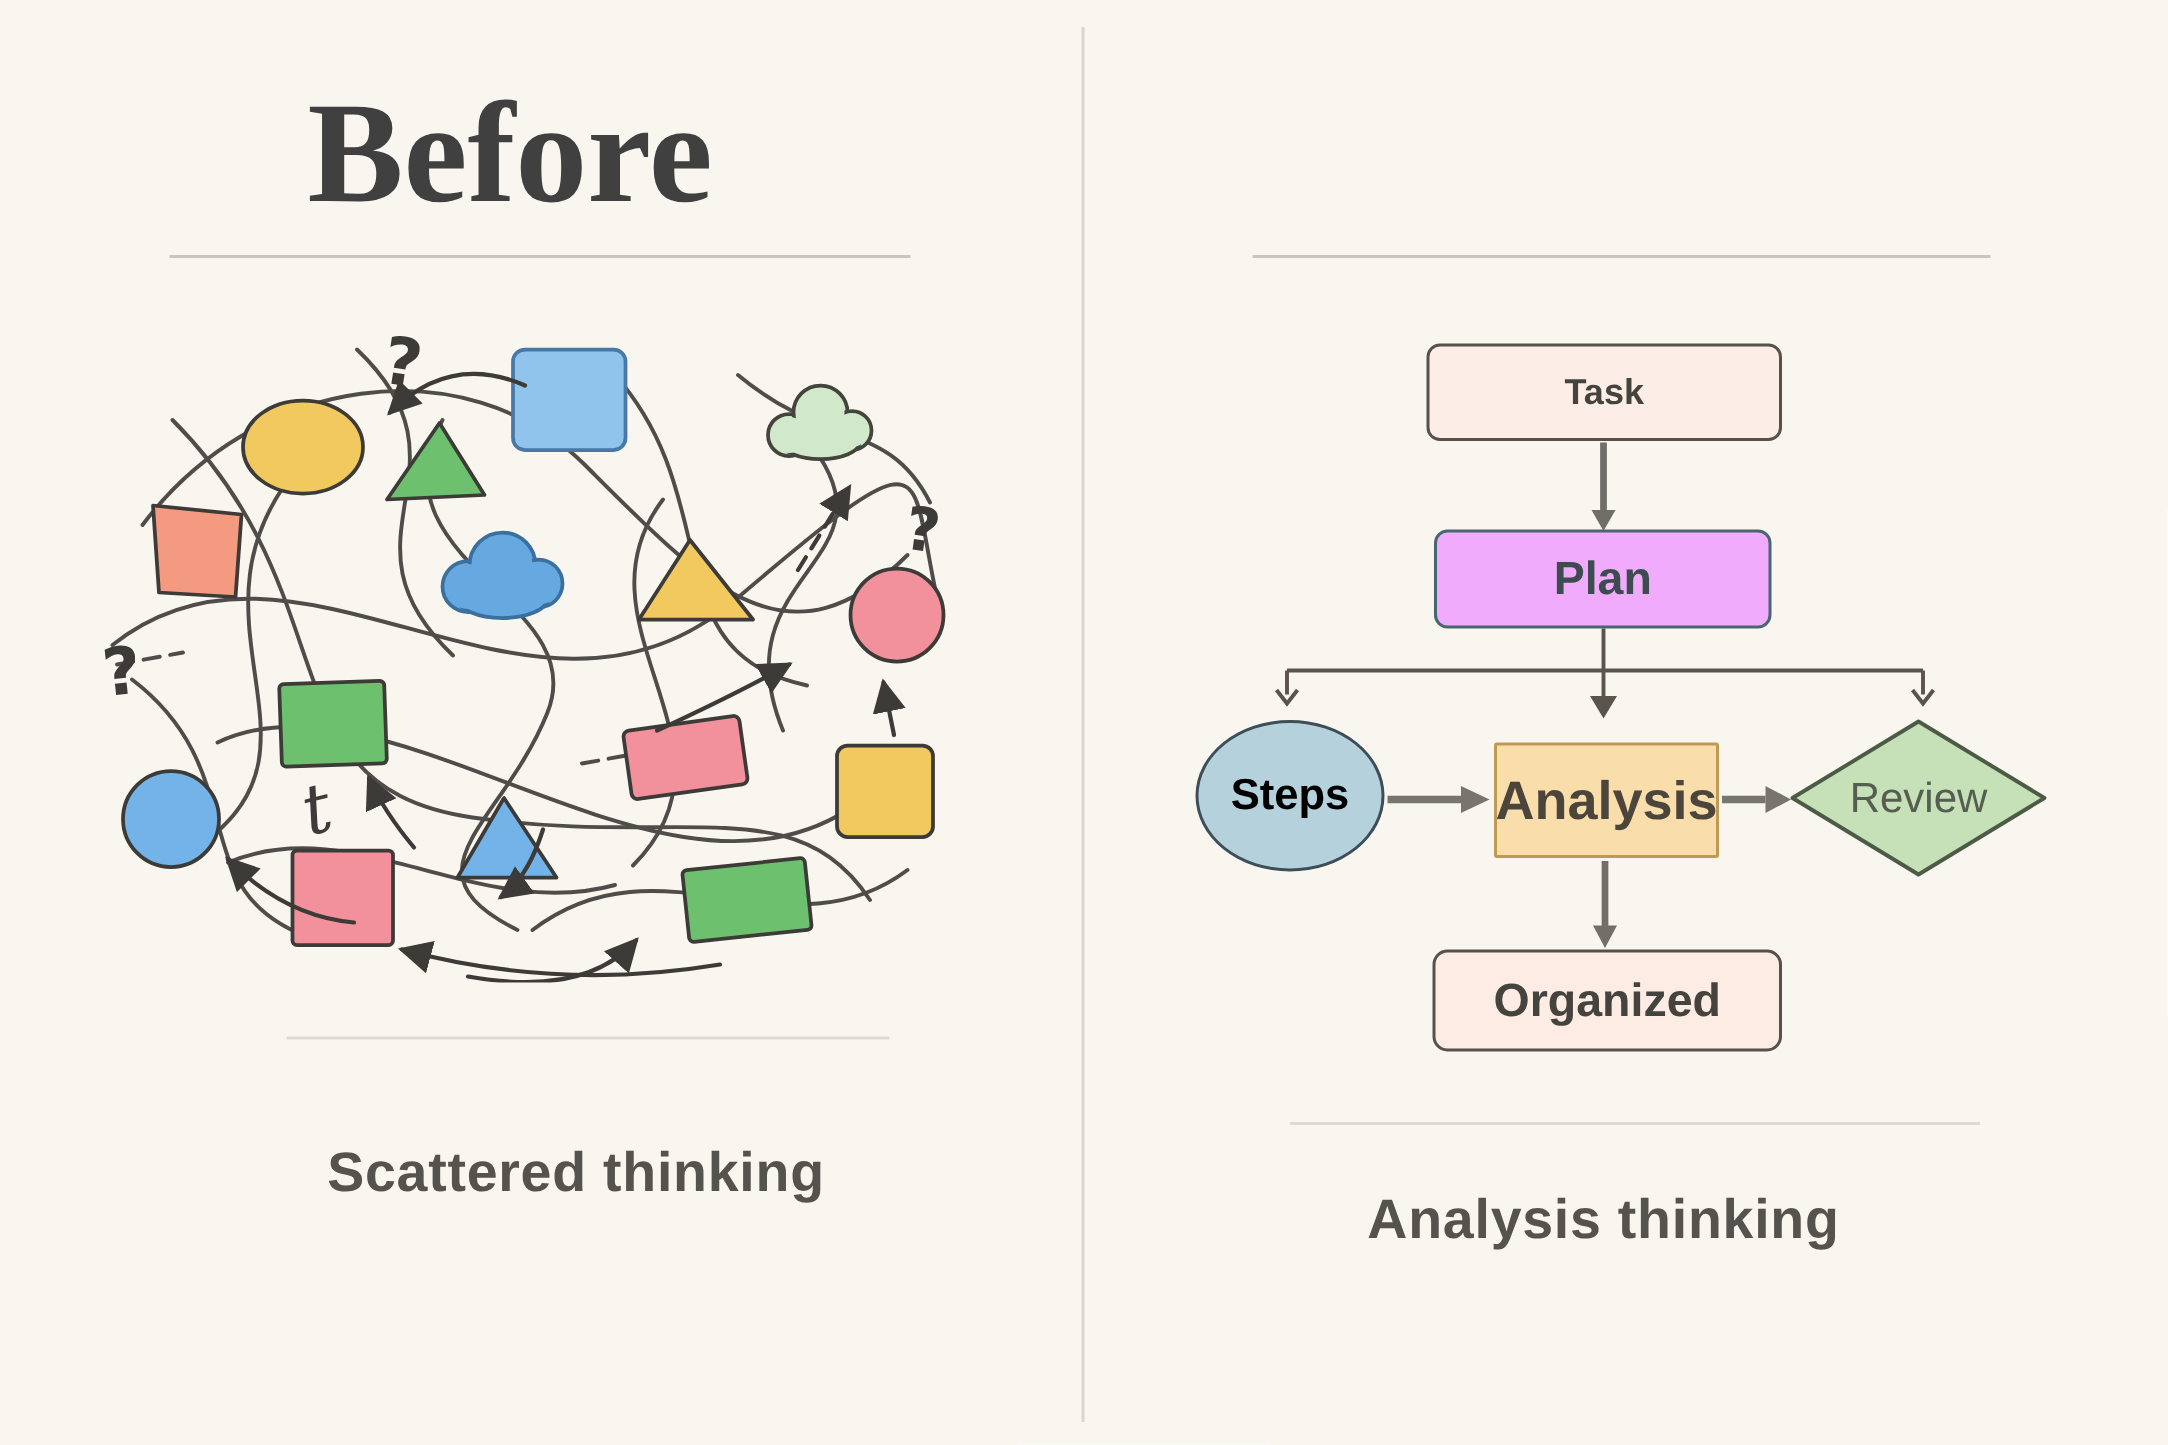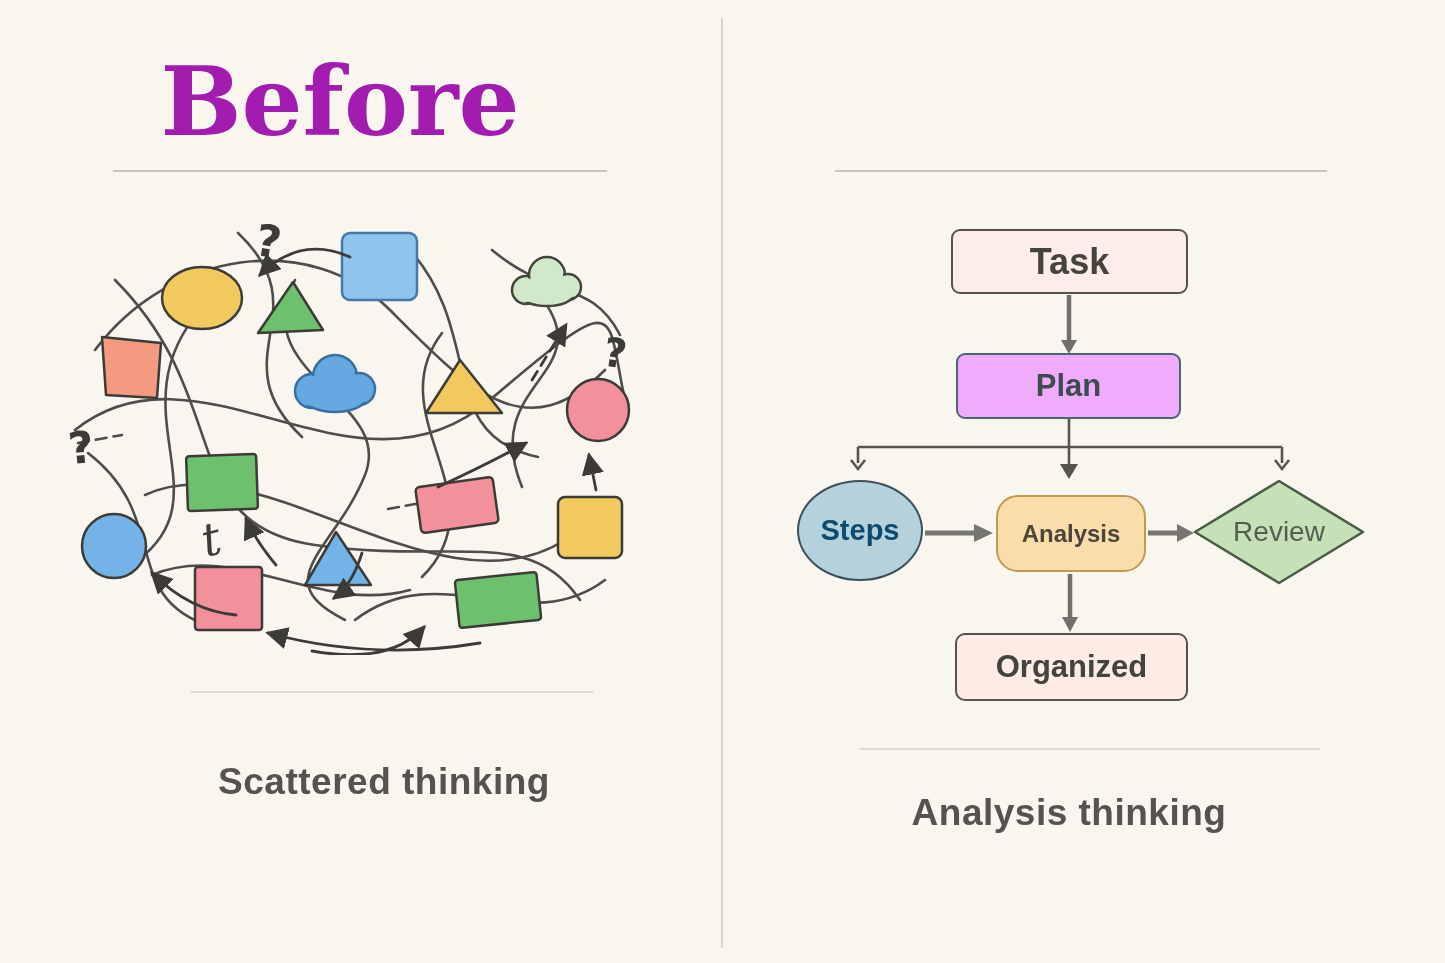--- a/index.html
+++ b/index.html
@@ -47,7 +47,7 @@
 
   <div class="vdivider"></div>
 
-  <h1 class="title title-before" style="color: #a21caf;">Before</h1>
+  <h1 class="title title-before" style="color: #404040; font-family: Liberation Serif, serif;">Before</h1>
   <div class="title-rule rule-before"></div>
 
   <svg class="scatter-svg" viewBox="0 0 580 460">

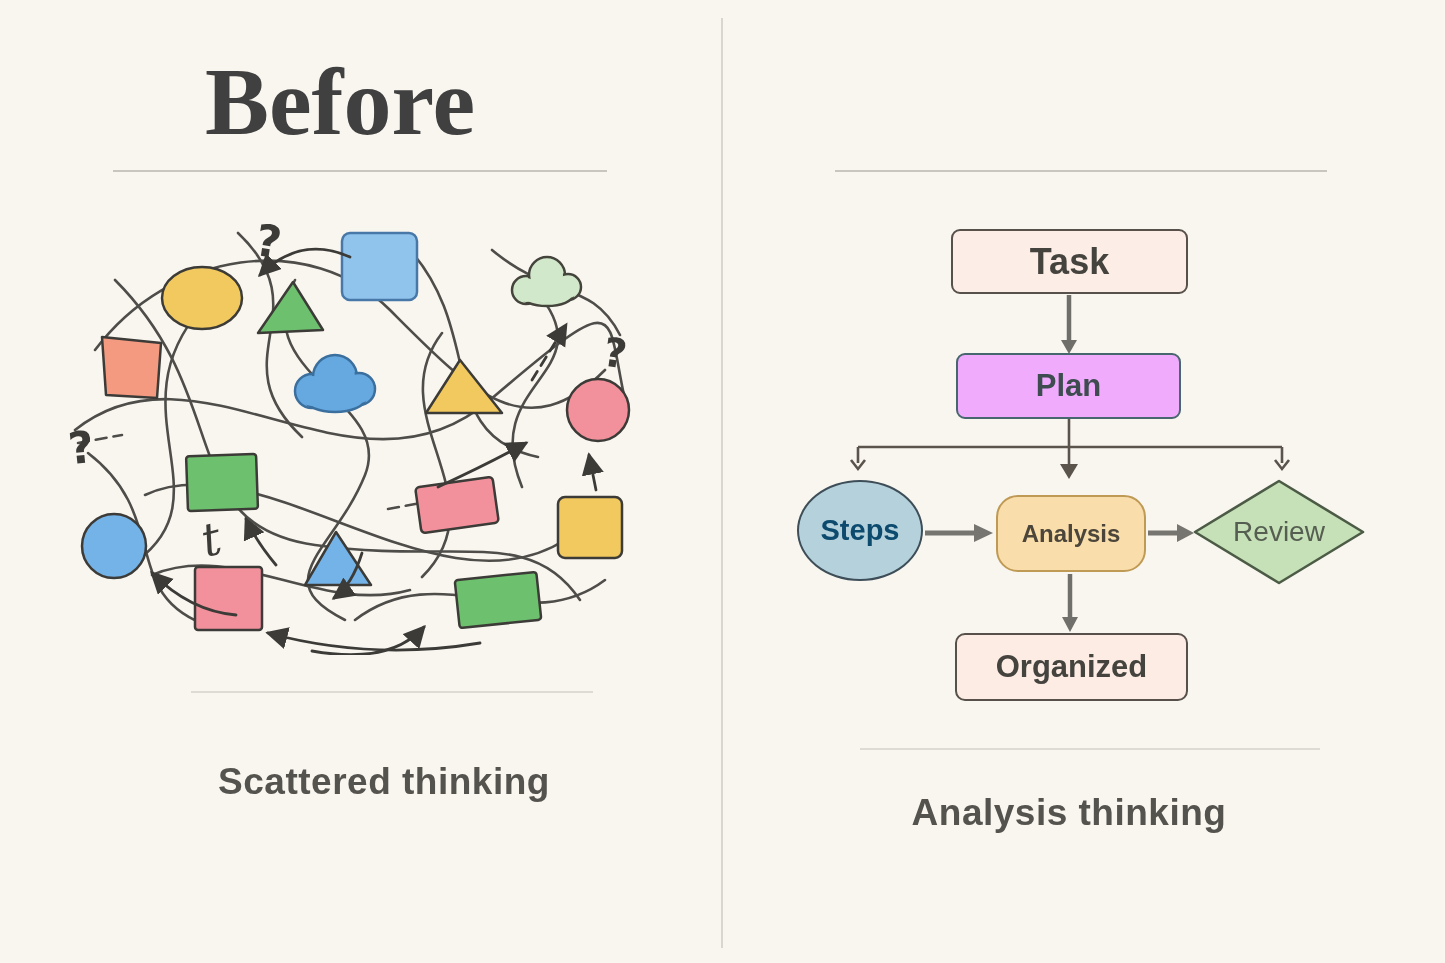--- a/index.html
+++ b/index.html
@@ -33,7 +33,7 @@
     position:absolute;display:flex;align-items:center;justify-content:center;
     font-weight:bold;color:#45433e;box-sizing:border-box;
   }
-  .node-task{left:951px;top:229px;width:237px;height:65px;border:2.5px solid #57504b;border-radius:9px;font-size:36px;}
+  .node-task{left:951px;top:229px;width:237px;height:65px;border:2.5px solid #57504b;border-radius:9px;font-size:24px;}
   .node-plan{left:956px;top:353px;width:225px;height:66px;border:2.5px solid #48666e;border-radius:9px;font-size:31px;color:#3e4c50;}
   .node-steps{left:797px;top:480px;width:126px;height:101px;border:2.5px solid #3e4e58;border-radius:50%;font-size:29px;color:#0c4a6e;}
   .node-analysis{left:996px;top:495px;width:150px;height:77px;border:2.5px solid #bf9a55;border-radius:22px;font-size:24px;color:#4c453b;}

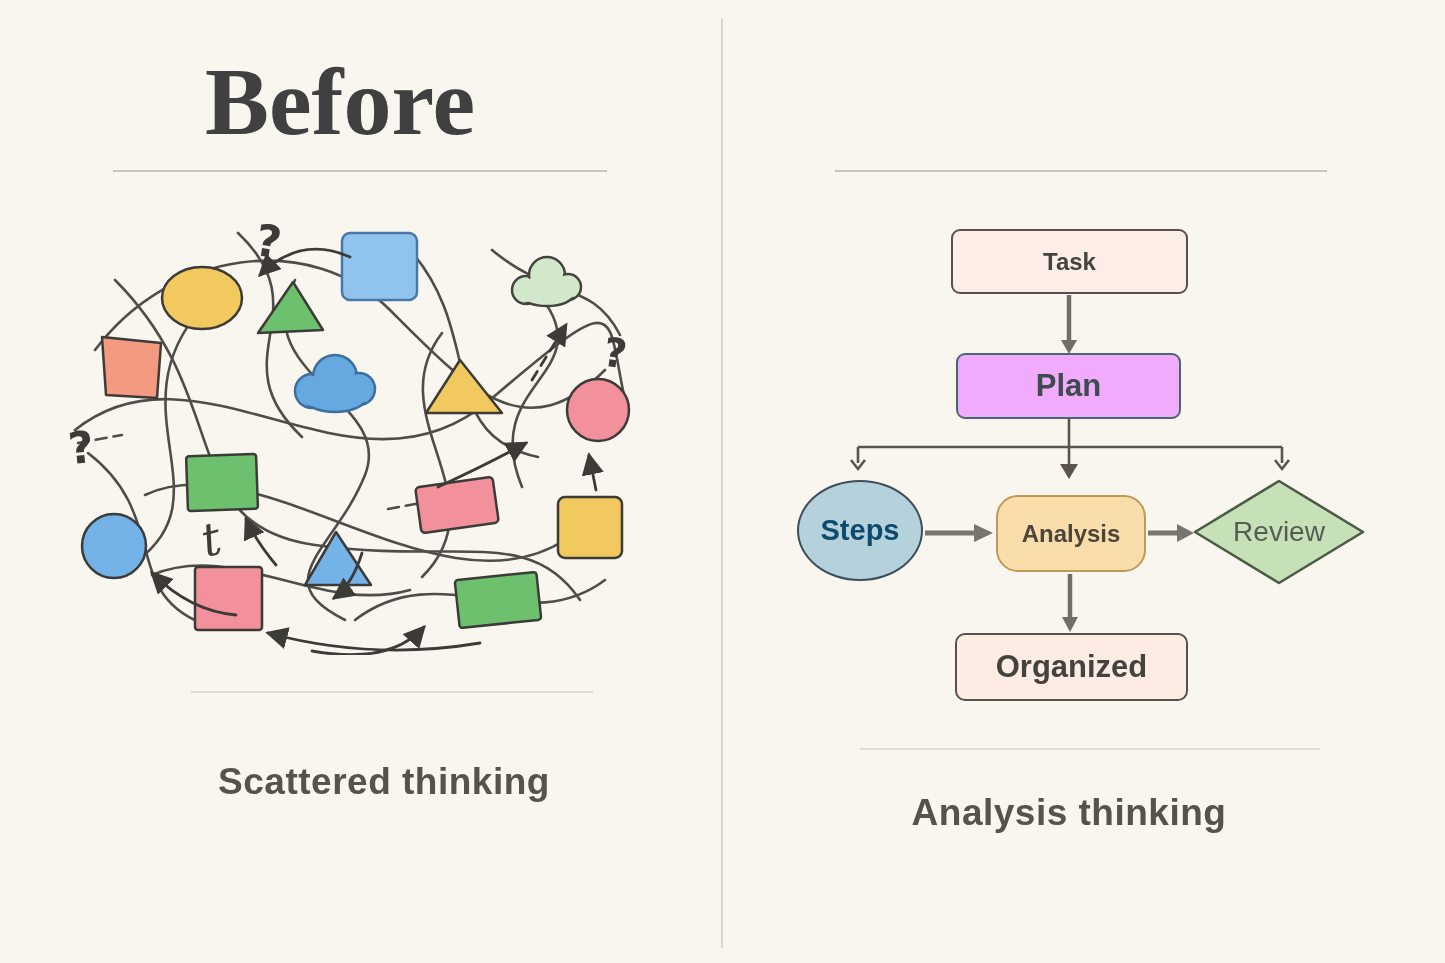--- a/index.html
+++ b/index.html
@@ -35,7 +35,7 @@
   }
   .node-task{left:951px;top:229px;width:237px;height:65px;border:2.5px solid #57504b;border-radius:9px;font-size:24px;}
   .node-plan{left:956px;top:353px;width:225px;height:66px;border:2.5px solid #48666e;border-radius:9px;font-size:31px;color:#3e4c50;}
-  .node-steps{left:797px;top:480px;width:126px;height:101px;border:2.5px solid #3e4e58;border-radius:50%;font-size:29px;color:#0c4a6e;}
+  .node-steps{left:797px;top:480px;width:126px;height:101px;border:2.5px solid #3e4e58;border-radius:50%;font-size:29px;color:#000000;}
   .node-analysis{left:996px;top:495px;width:150px;height:77px;border:2.5px solid #bf9a55;border-radius:22px;font-size:24px;color:#4c453b;}
   .node-review{left:1195px;top:510px;width:168px;height:44px;background:transparent!important;font-size:28px;font-weight:500;color:#555e51;}
   .node-solution{left:955px;top:633px;width:233px;height:68px;border:2.5px solid #57504b;border-radius:10px;font-size:31px;}

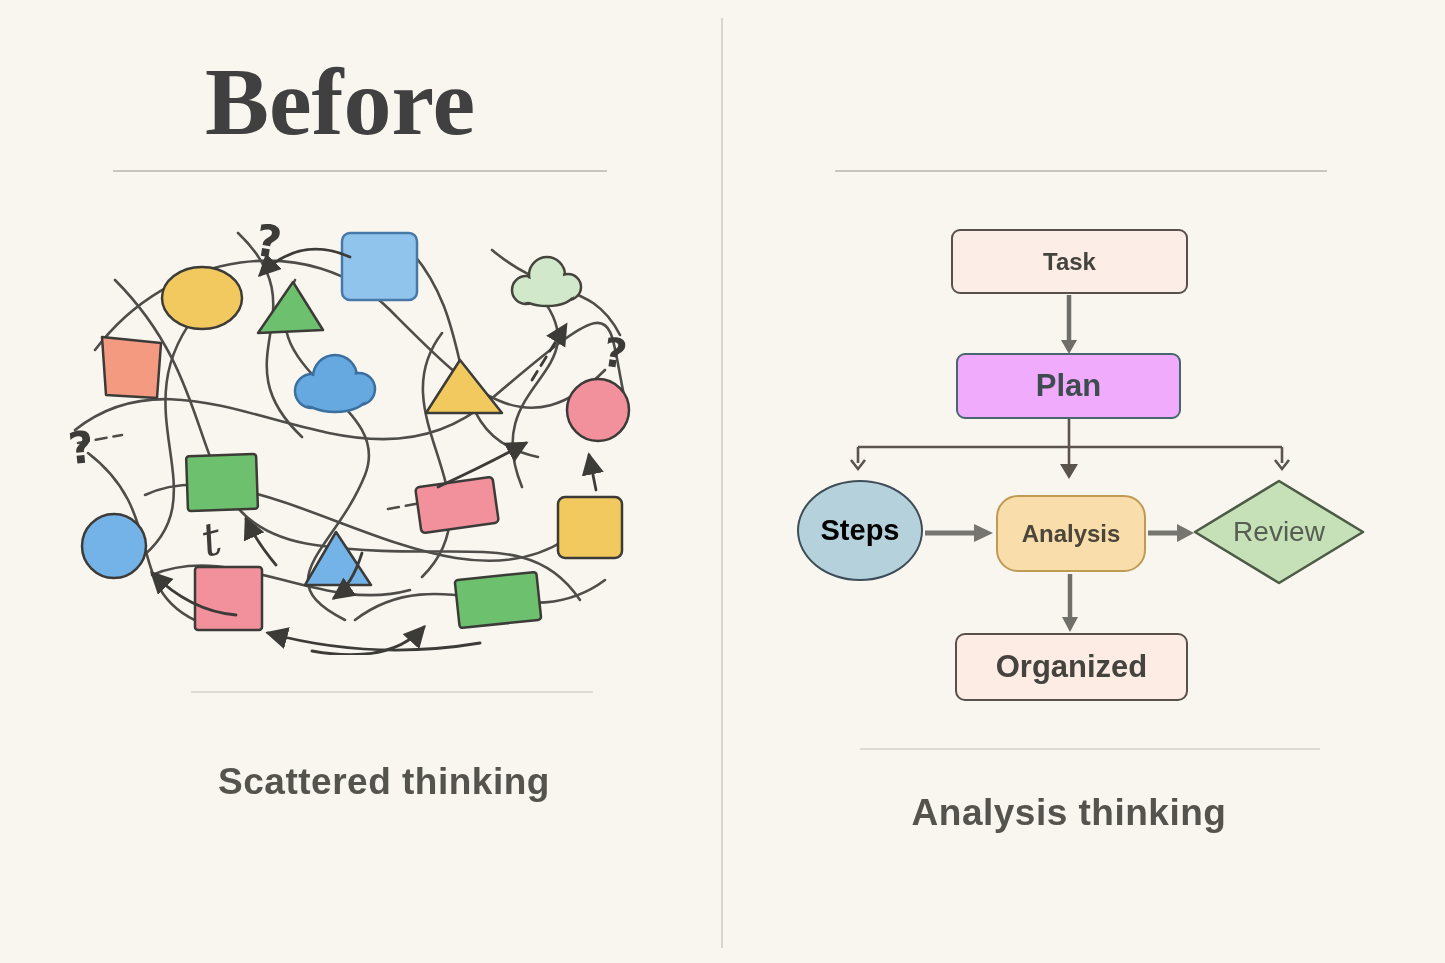--- a/index.html
+++ b/index.html
@@ -36,7 +36,7 @@
   .node-task{left:951px;top:229px;width:237px;height:65px;border:2.5px solid #57504b;border-radius:9px;font-size:24px;}
   .node-plan{left:956px;top:353px;width:225px;height:66px;border:2.5px solid #48666e;border-radius:9px;font-size:31px;color:#3e4c50;}
   .node-steps{left:797px;top:480px;width:126px;height:101px;border:2.5px solid #3e4e58;border-radius:50%;font-size:29px;color:#000000;}
-  .node-analysis{left:996px;top:495px;width:150px;height:77px;border:2.5px solid #bf9a55;border-radius:22px;font-size:24px;color:#4c453b;}
+  .node-analysis{left:996px;top:495px;width:150px;height:77px;border:2.5px solid #bf9a55;border-radius:2px;font-size:36px;color:#4c453b;}
   .node-review{left:1195px;top:510px;width:168px;height:44px;background:transparent!important;font-size:28px;font-weight:500;color:#555e51;}
   .node-solution{left:955px;top:633px;width:233px;height:68px;border:2.5px solid #57504b;border-radius:10px;font-size:31px;}
 </style>

